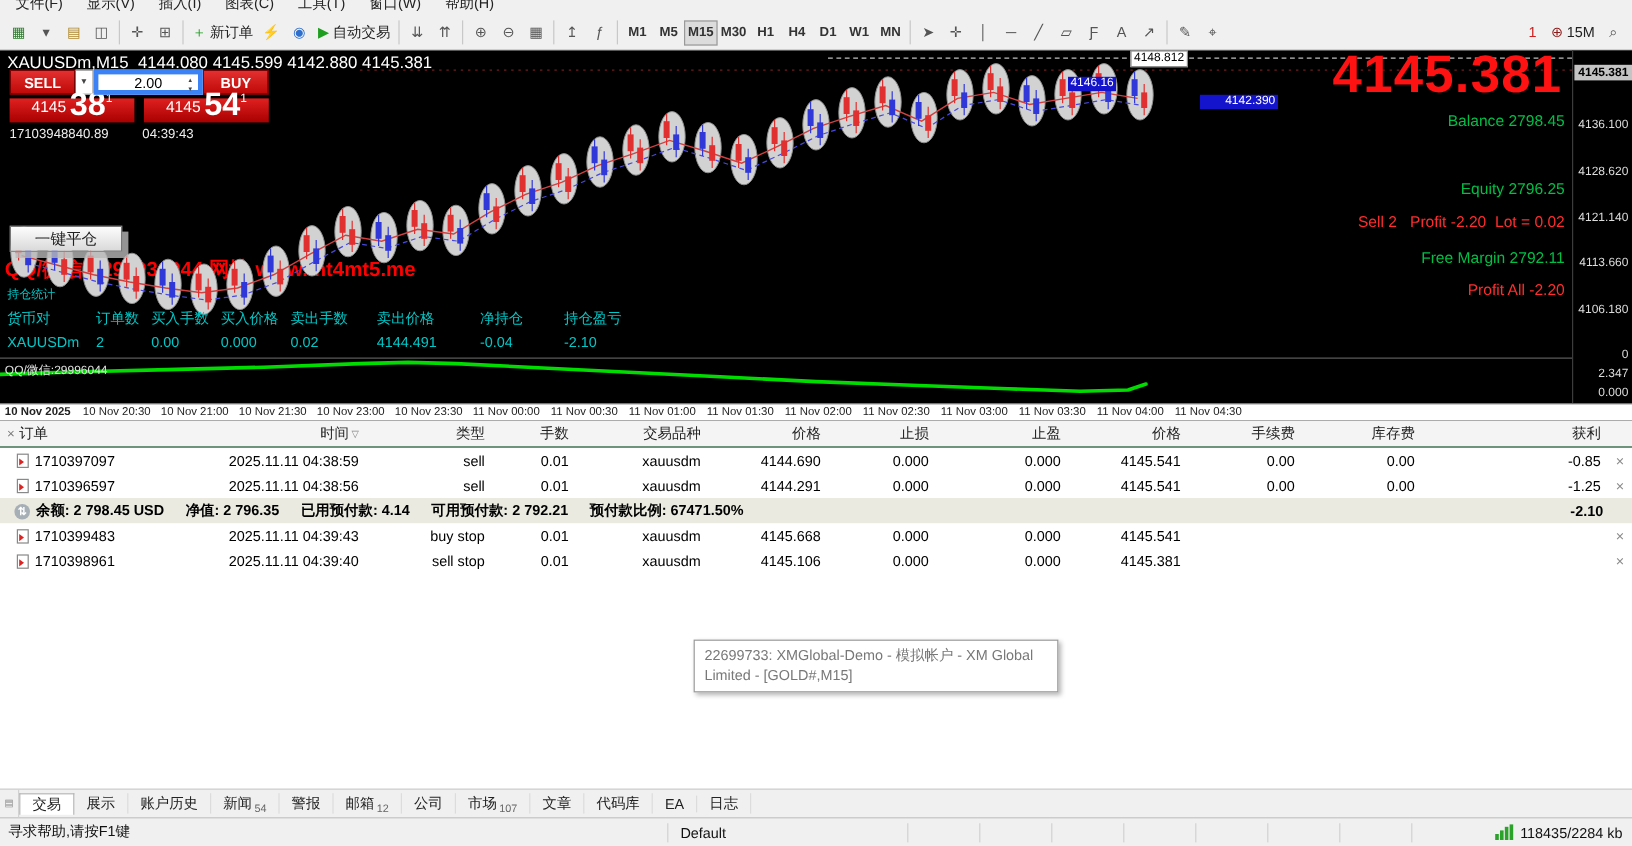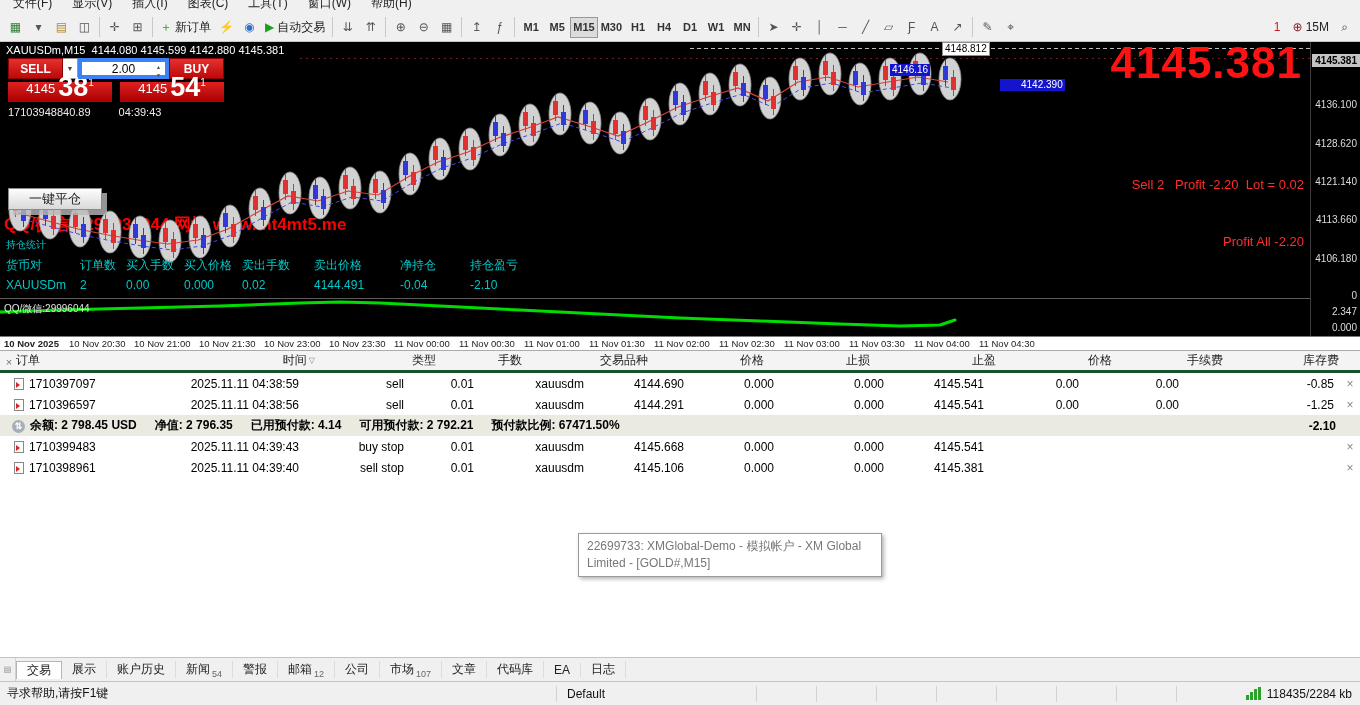--- a/index.html
+++ b/index.html
@@ -24,7 +24,7 @@
   
   #chartwrap { position:relative; height:294px; background:#000; overflow:hidden; }
   #chart-svg { position:absolute; left:0; top:0; z-index:2; pointer-events:none; }
-  #ohlc { position:absolute; left:6px; top:2px; color:#FFF; font-size:11px; z-index:5; white-space:pre; }
+  #ohlc { position:absolute; left:6px; top:2px; color:#FFF; font-size:14px; z-index:5; white-space:pre; }
   .watermark { position:absolute; left:4px; top:171px; color:#FF0000; font-size:17px; font-weight:bold; z-index:1; white-space:nowrap; }
   #bigprice { position:absolute; right:58px; top:-4px; color:#FF1212; font-size:44px; font-weight:bold; z-index:3; letter-spacing:1px; }
   #acct { position:absolute; right:56px; top:11px; text-align:right; z-index:4; font-size:13px; line-height:19px; color:#00BE46; white-space:pre; }

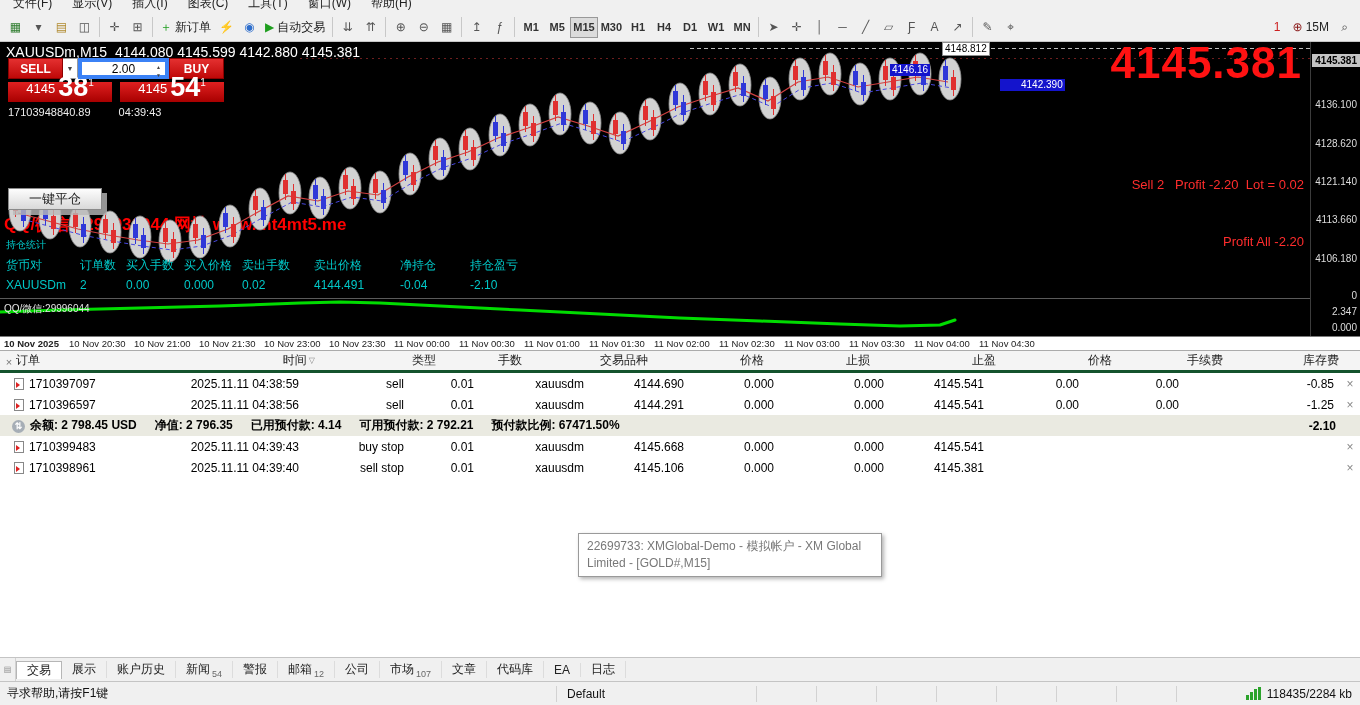--- a/index.html
+++ b/index.html
@@ -416,6 +416,11 @@
   <div class="watermark">QQ/微信:2299936044 网址 www.mt4mt5.me</div>
   <div id="ohlc">XAUUSDm,M15  4144.080 4145.599 4142.880 4145.381</div>
   <div id="bigprice">4145.381</div>
+  <div id="acct">
+    <div>Balance 2798.45</div>
+    <div>Equity 2796.25</div>
+    <div>Free Margin 2792.11</div>
+  </div>
   <div id="sellinfo">
     <div>Sell 2   Profit -2.20  Lot = 0.02</div>
     <div>Profit All -2.20</div>

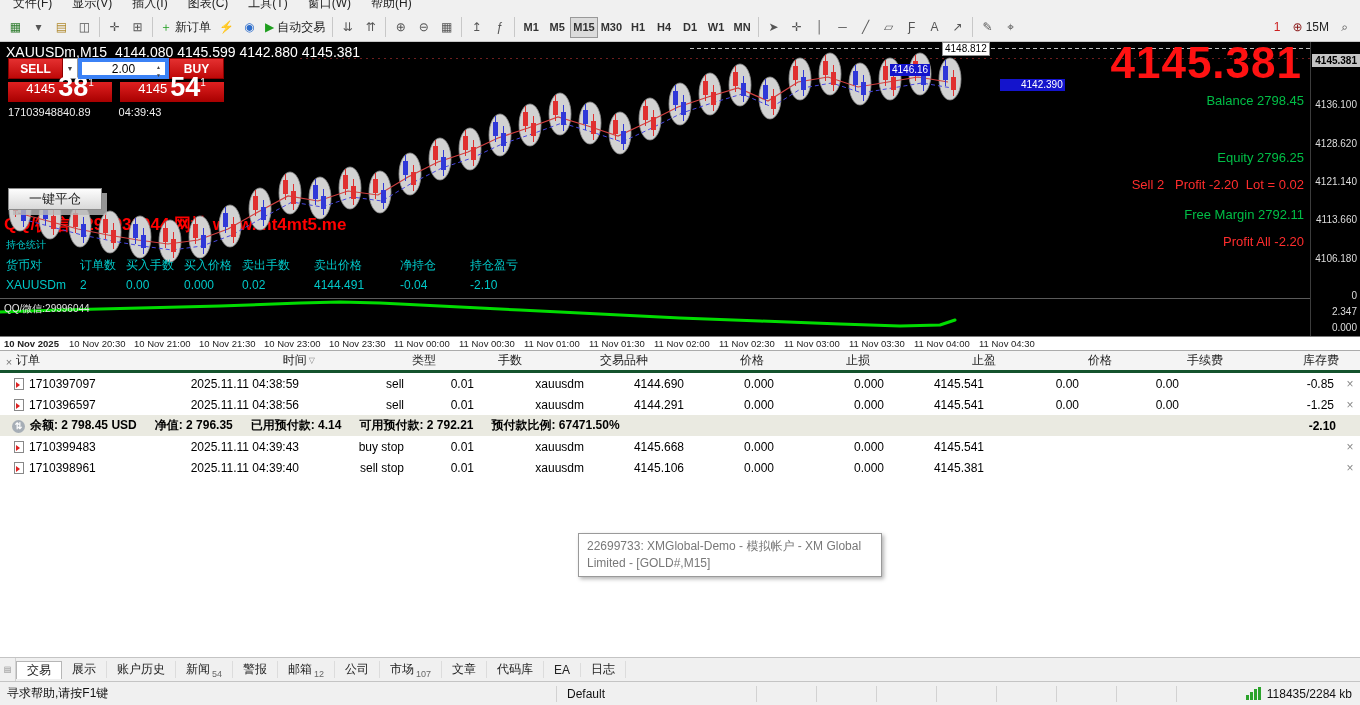--- a/index.html
+++ b/index.html
@@ -66,7 +66,7 @@
   
   #terminal { position:relative; height:307px; background:#FFF; border-top:1px solid #ABABAB; }
   #term-close { position:absolute; left:3px; top:5px; font-size:11px; color:#777; z-index:2; width:12px; text-align:center; }
-  #thead { display:flex; height:22px; background:#F4F4F4; border-bottom:3px solid #14532d; align-items:center;gap:16px; }
+  #thead { display:flex; height:22px; background:#F4F4F4; border-bottom:1px solid #14532d; align-items:center; }
   .hcell { flex:none; display:flex; justify-content:flex-end; align-items:center; gap:2px; font-size:12px; color:#222; padding-right:6px; }
   .hcell.first { justify-content:flex-start; padding-left:16px; }
   .hcell.grow { flex:1; }

